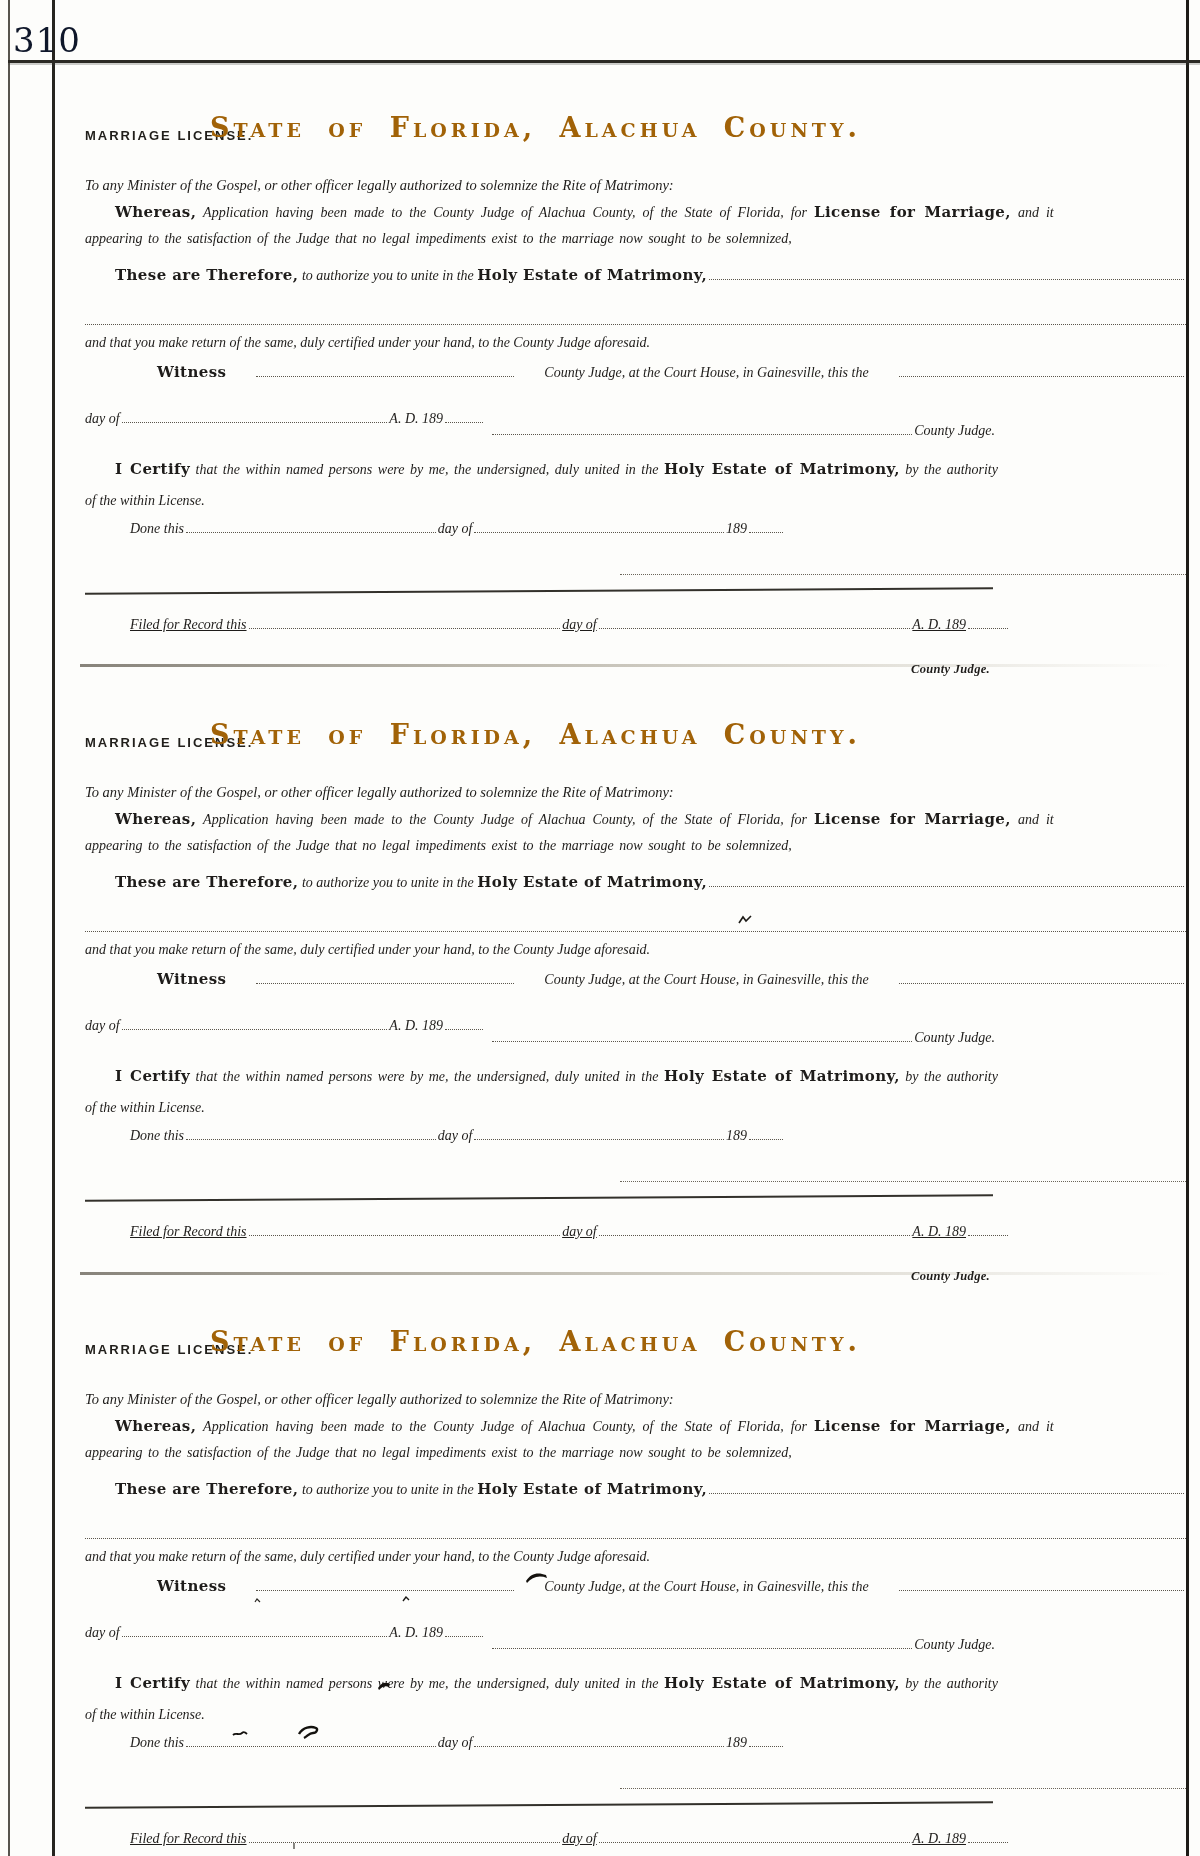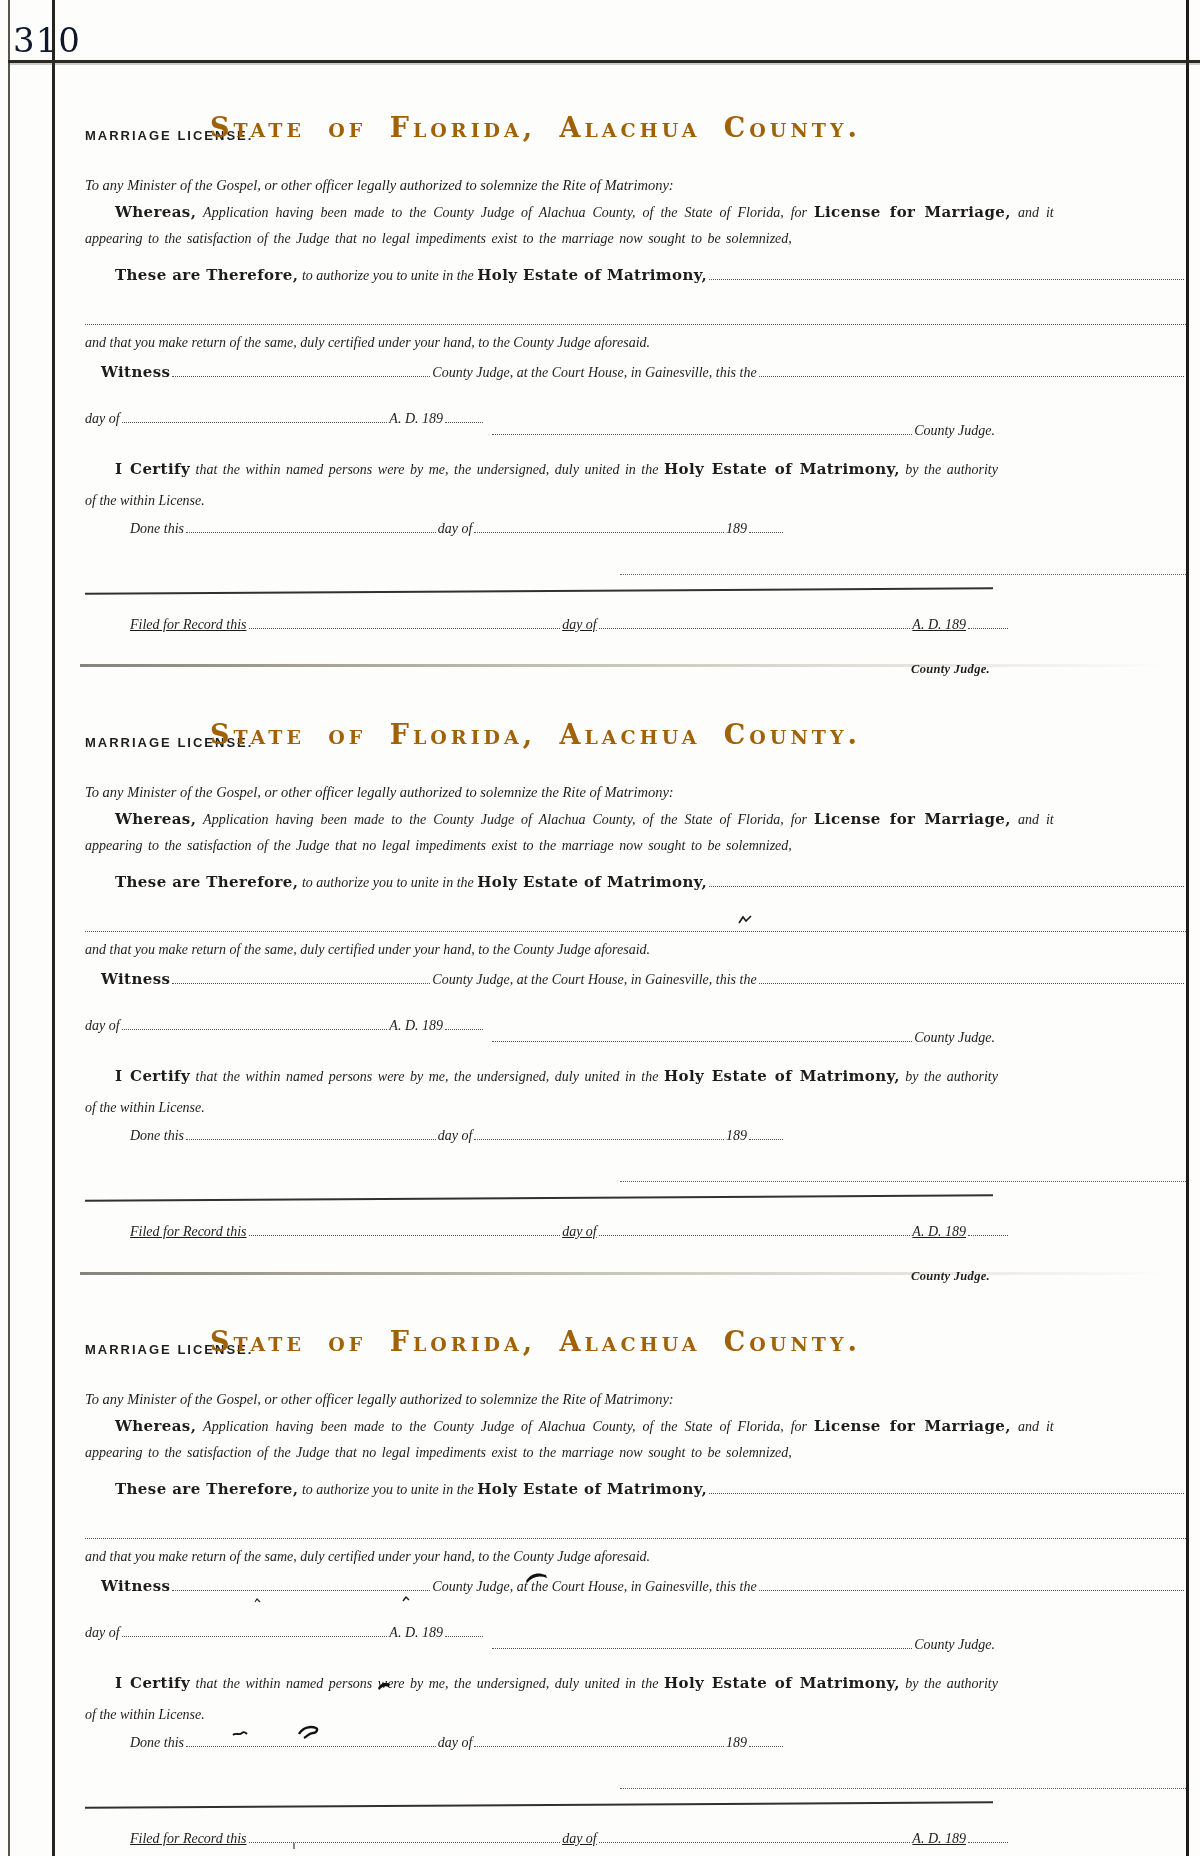--- a/index.html
+++ b/index.html
@@ -44,7 +44,7 @@
   .r-therefore{top:160px;left:25px;right:2px;}
   .r-dotline{top:217px;left:25px;right:2px;height:1px;border-bottom:1.6px dotted #5b564c;}
   .r-return{top:229px;left:25px;}
-  .r-witness{top:257px;left:11px;right:2px;}
+  .r-witness{top:257px;left:39px;right:2px;gap:28px;}
   .r-dayof{top:305px;left:25px;width:400px;}
   .r-judge1{top:317px;left:430px;width:505px;}
   .r-judge1 .cj{font-size:14px;}

